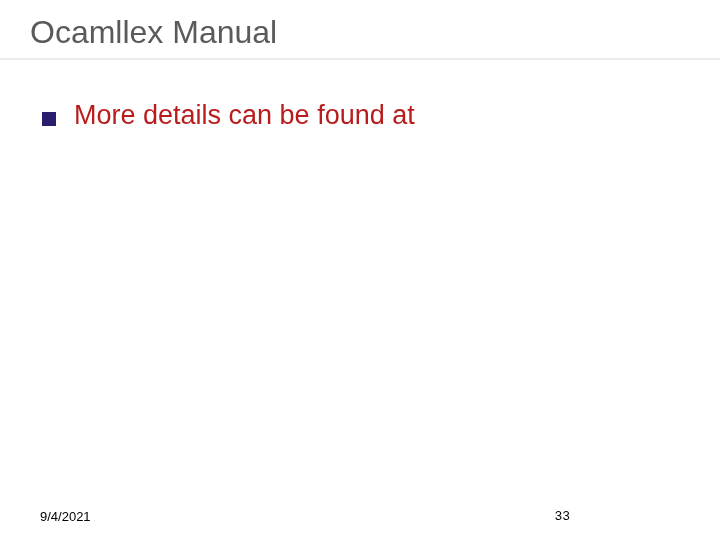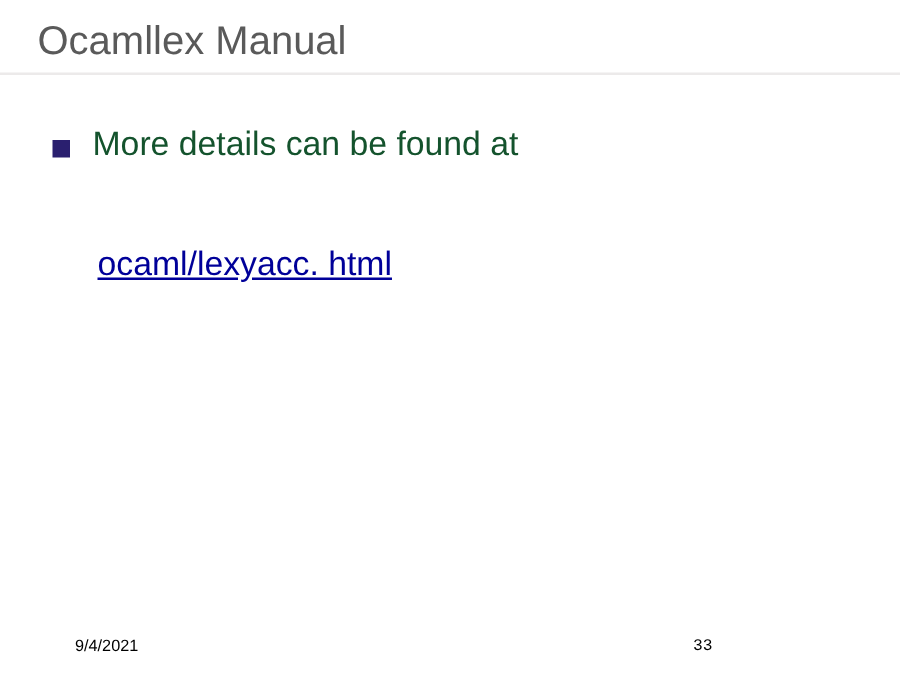--- a/index.html
+++ b/index.html
@@ -51,7 +51,7 @@
   }
   .bullet-text {
     font-size: 27px;
-    color: #14532d;
+    color: #b91c1c;
   }
   .link-block {
     position: absolute;

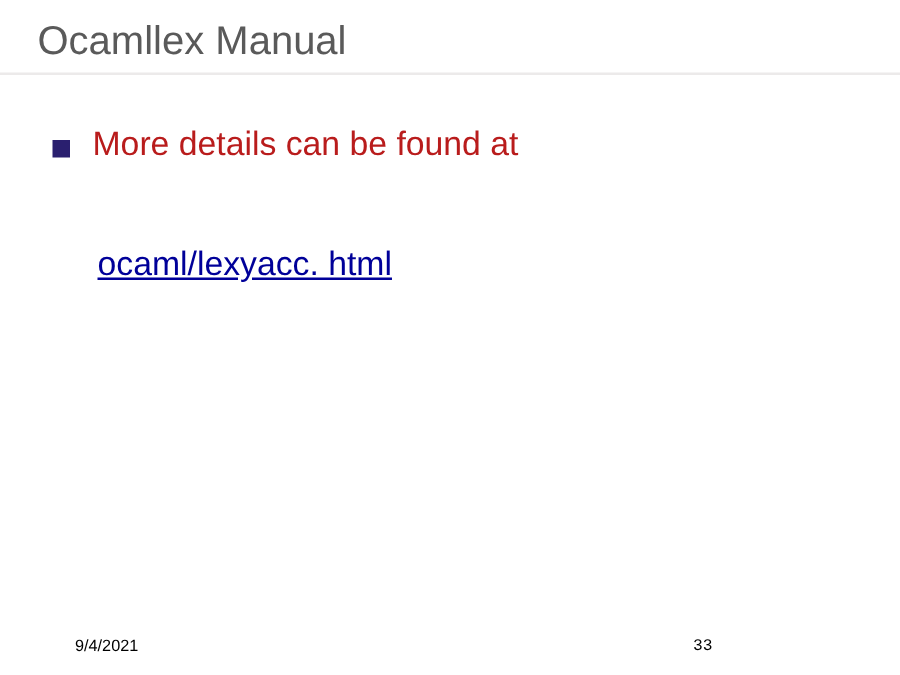--- a/index.html
+++ b/index.html
@@ -98,7 +98,6 @@
   </div>
 
   <div class="link-block">
-    <div class="link-line2">ocaml/lexyacc. html</div>
   </div>
 
   <div class="footer-date">9/4/2021</div>

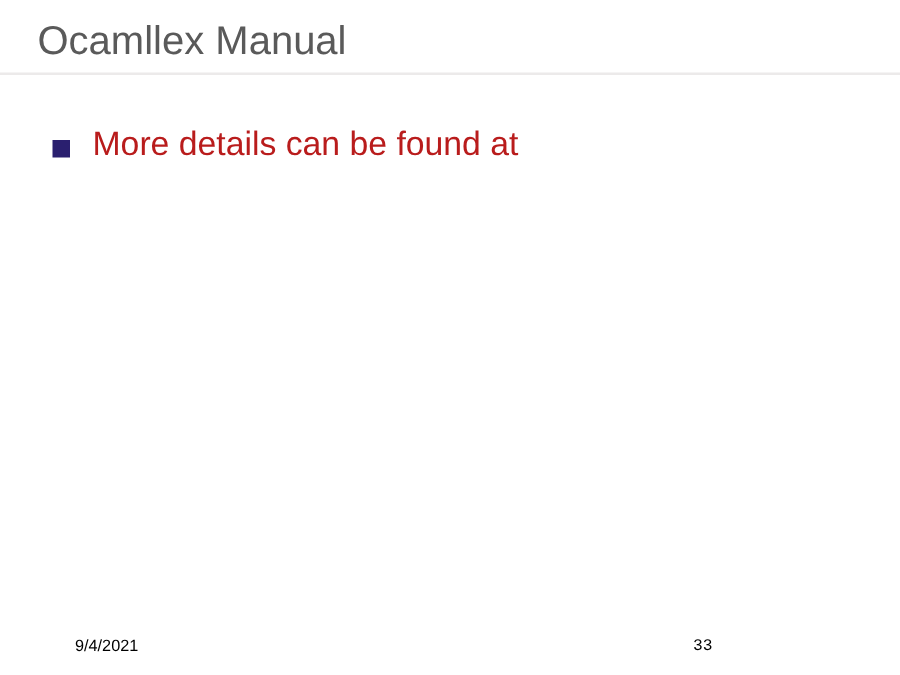--- a/index.html
+++ b/index.html
@@ -73,7 +73,6 @@
     left: 40px;
     font-size: 13px;
     color: #000000;
-    margin-left: 20px;
   }
   .footer-pagenum {
     position: absolute;

